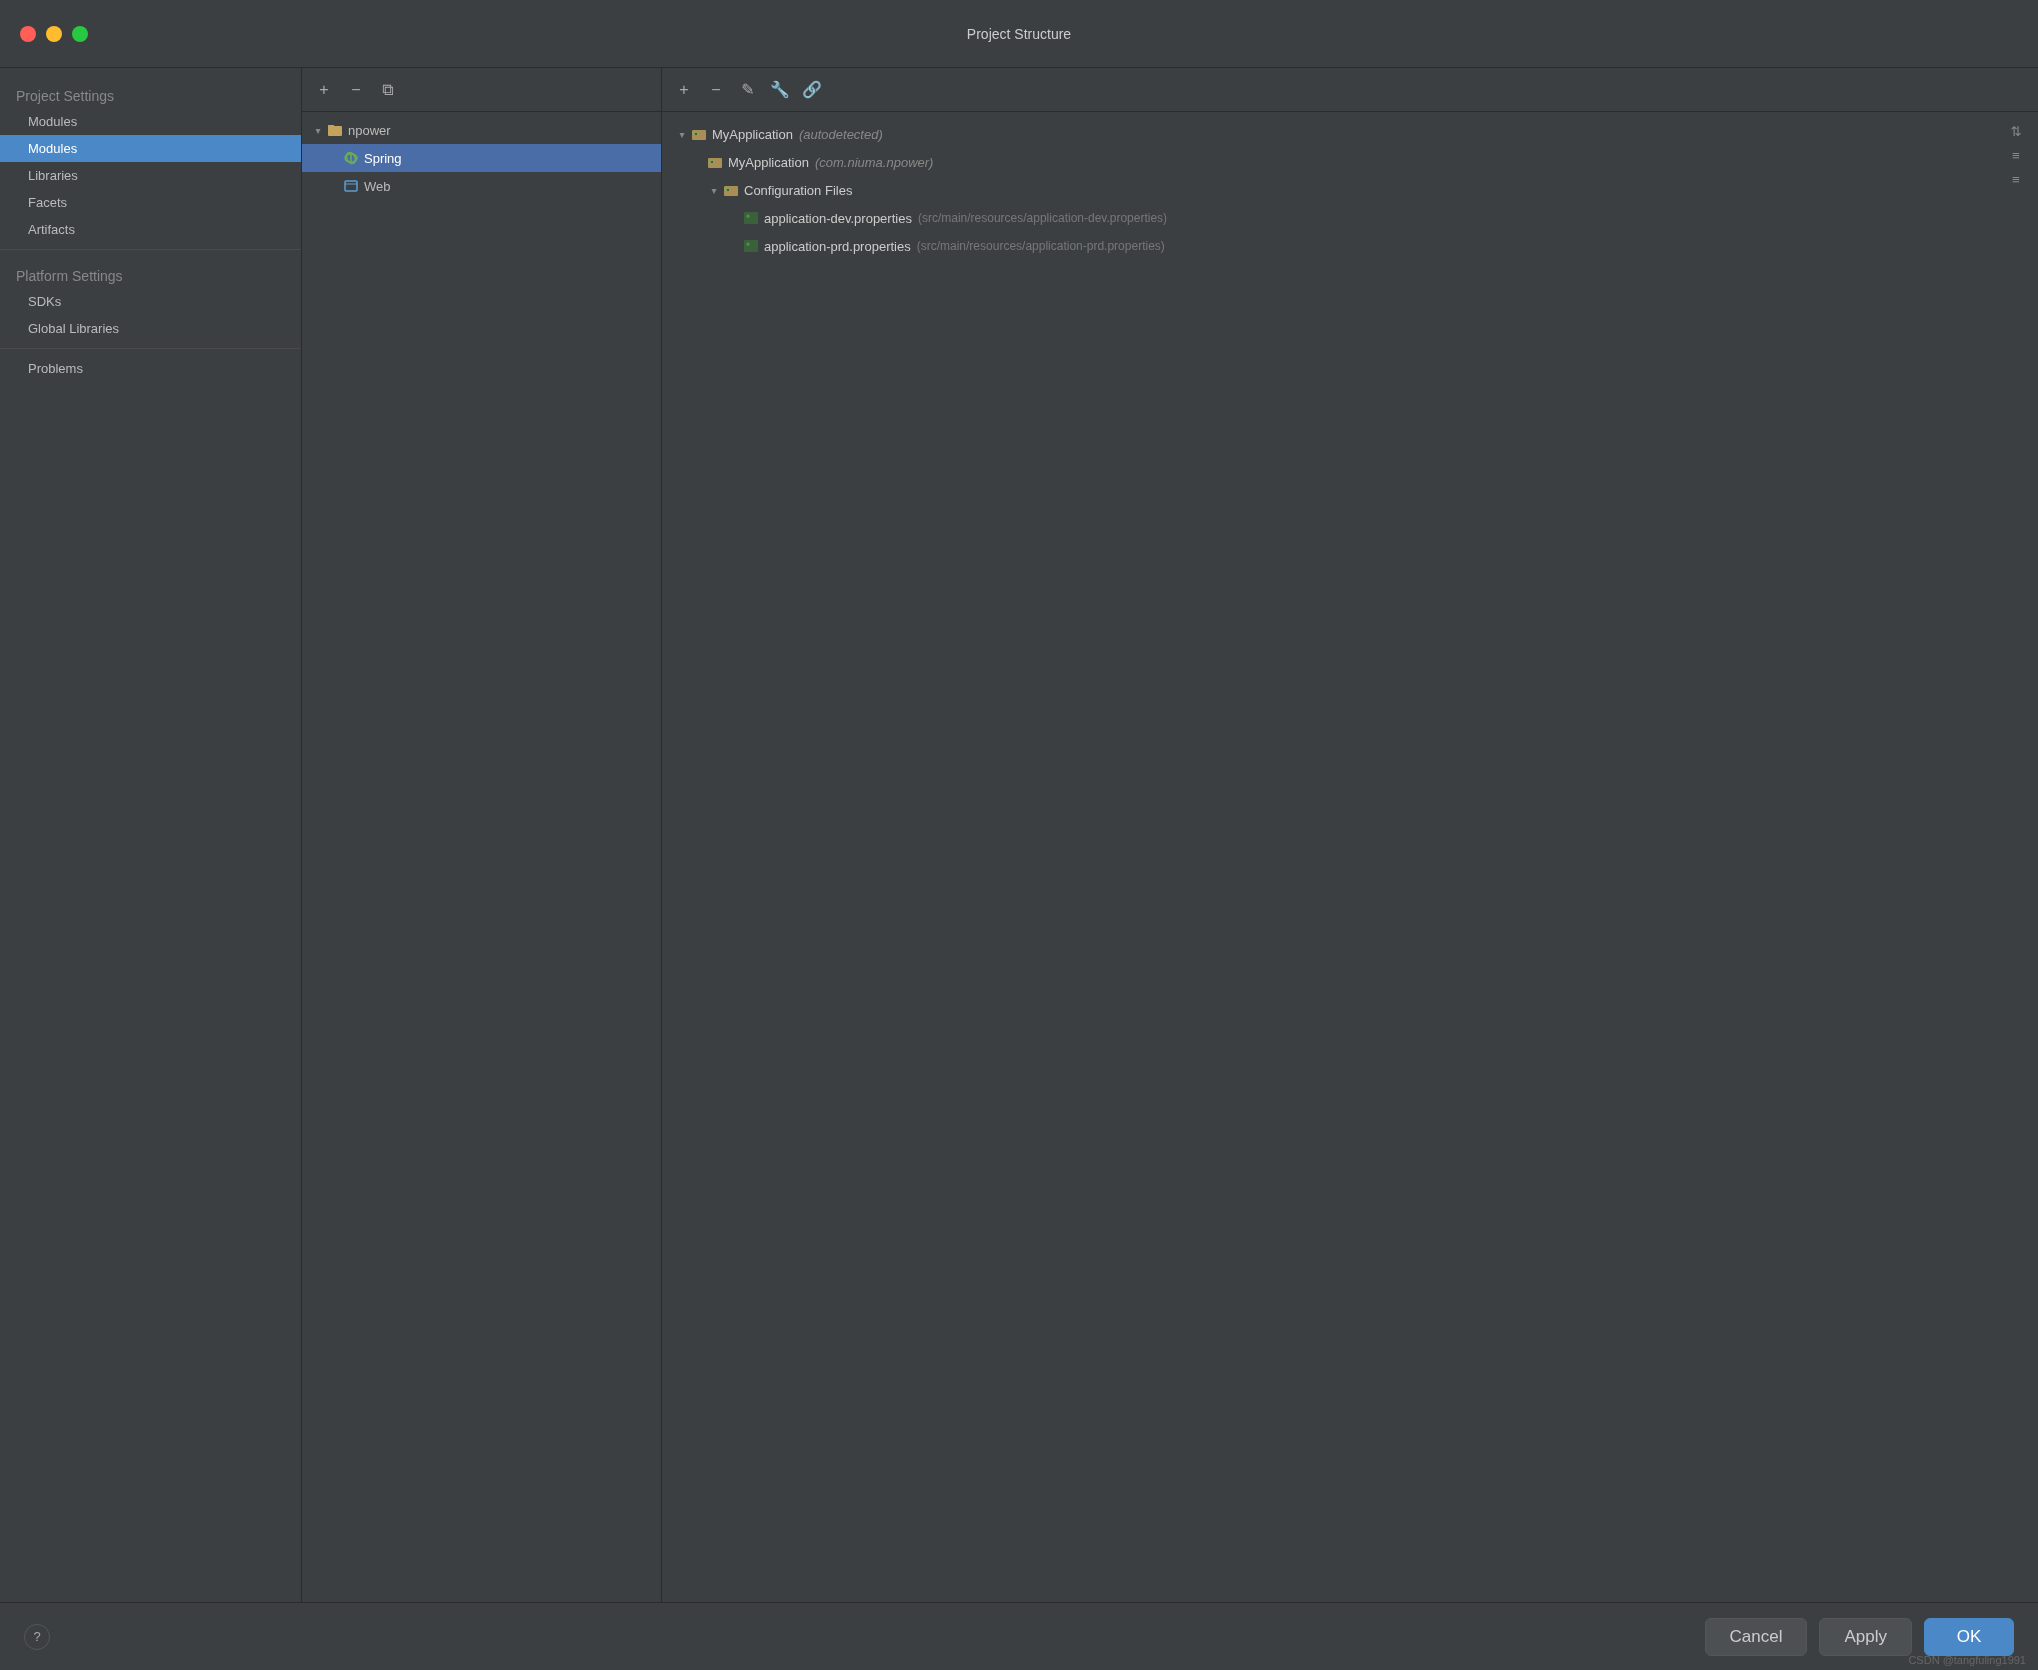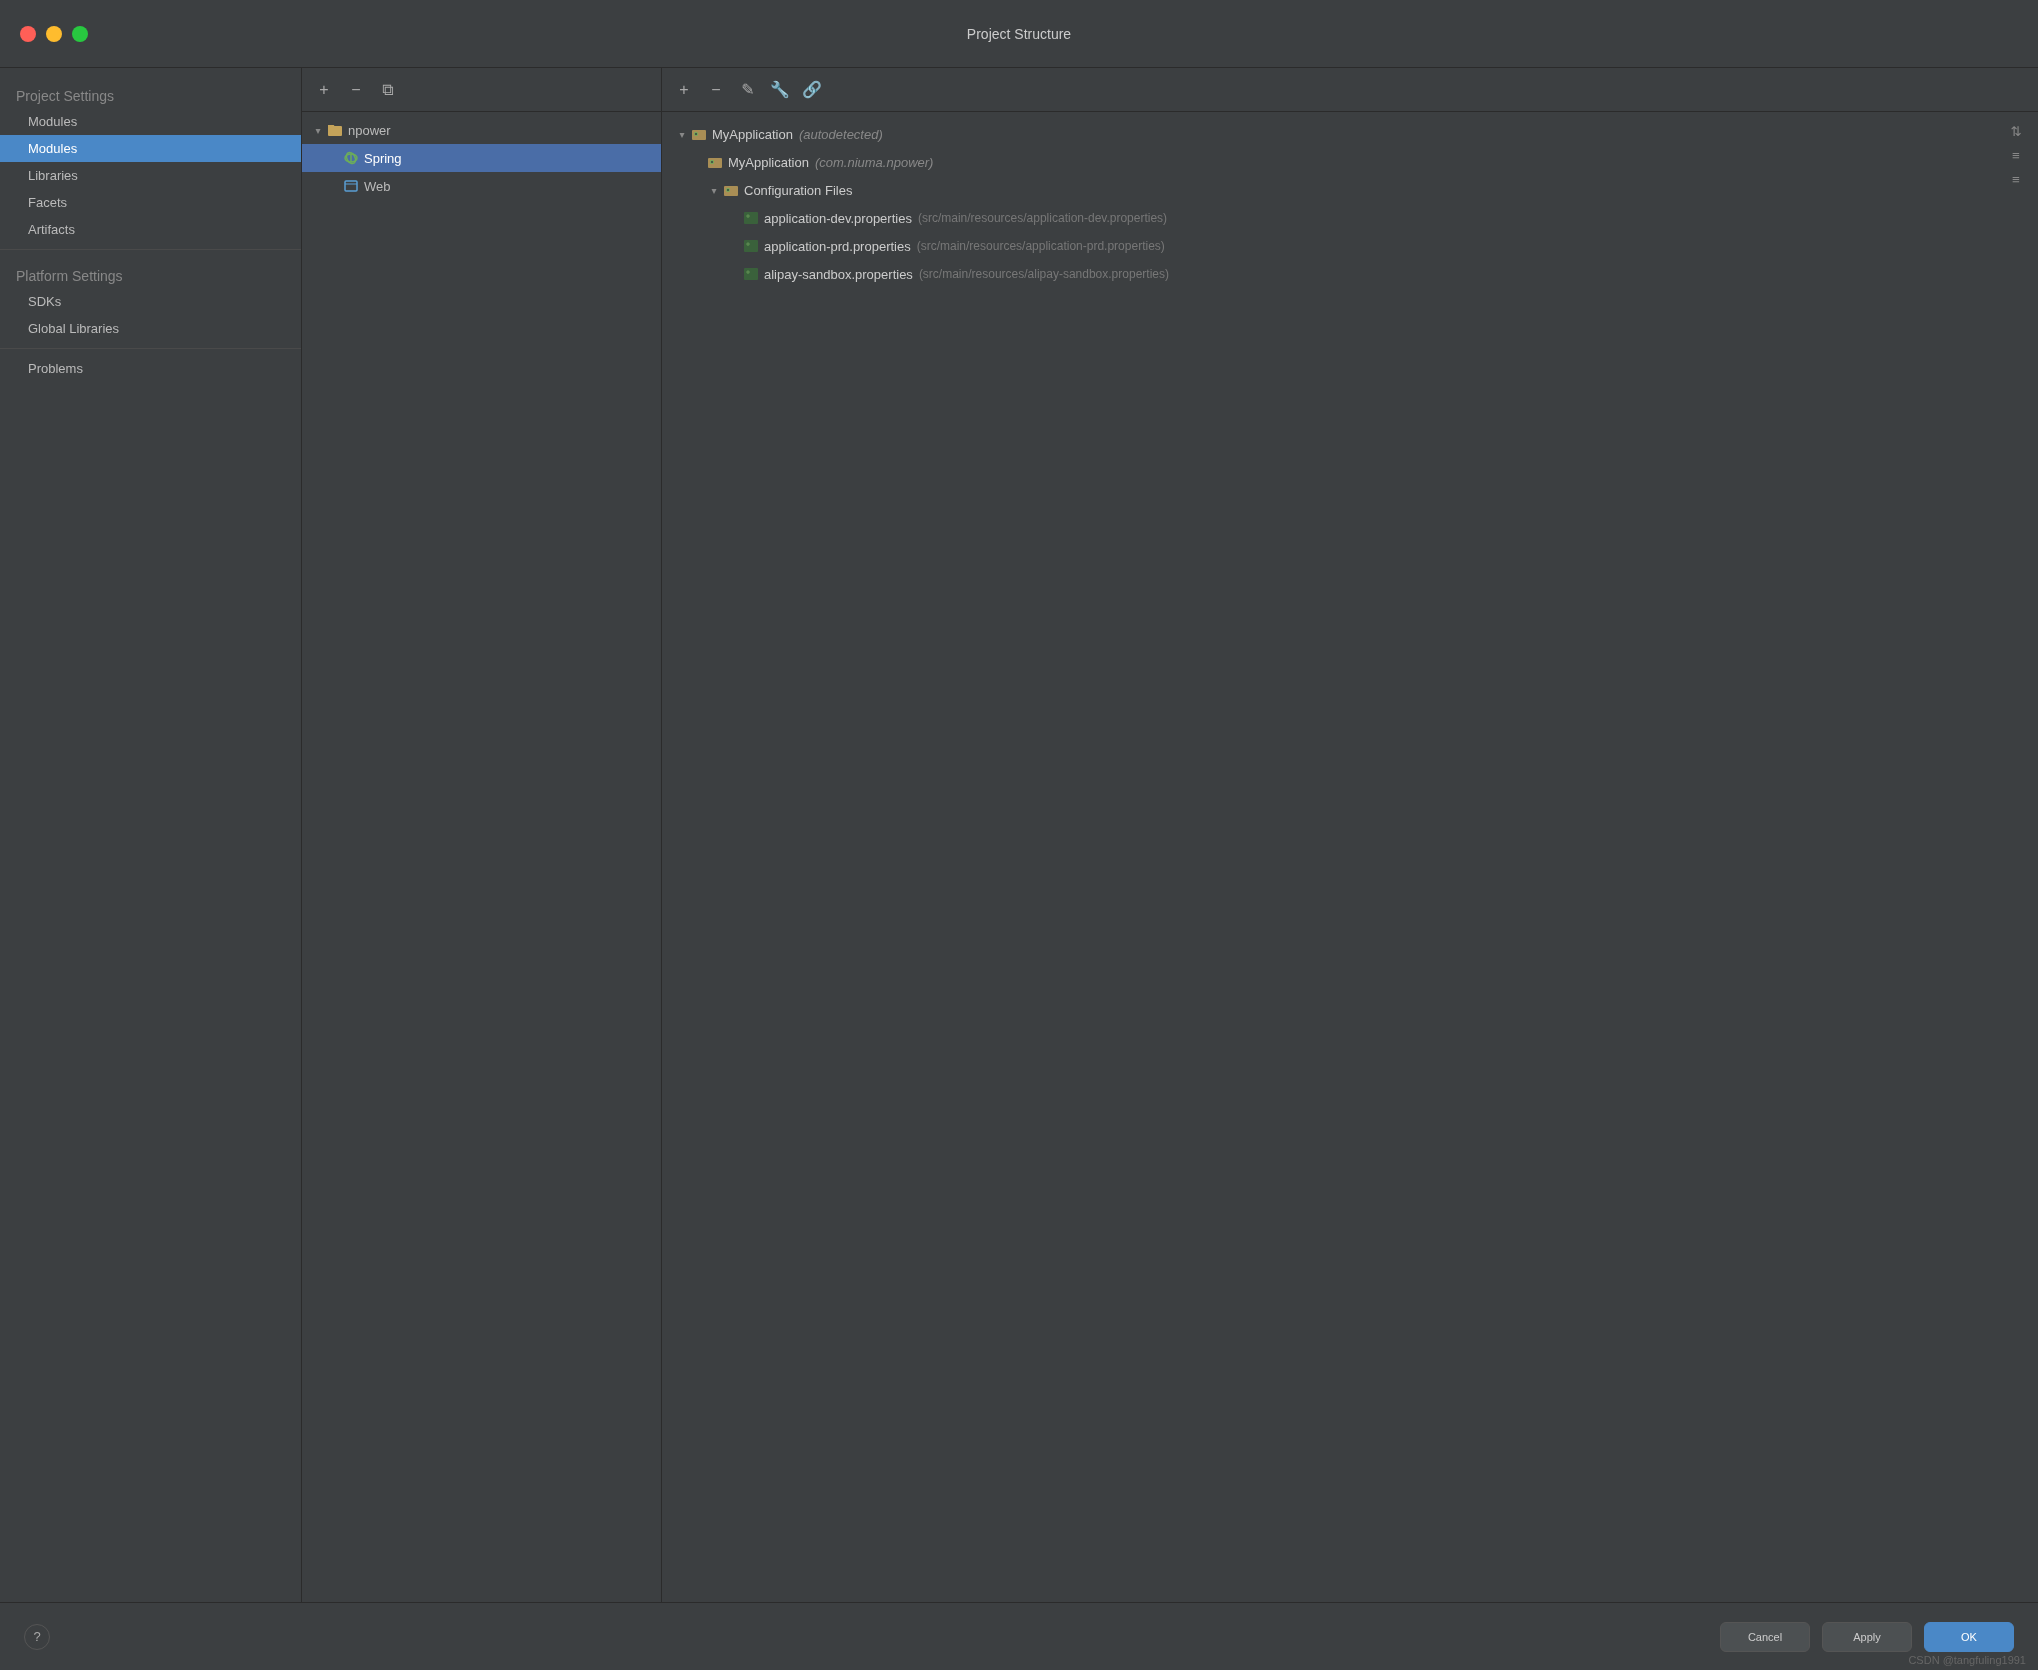--- a/index.html
+++ b/index.html
@@ -448,17 +448,6 @@
         <span class="item-path">(src/main/resources/application-prd.properties)</span>
       </div>
 
-      <div class="content-tree-item" style="padding-left: 80px;">
-        <span class="tree-icon">
-          <svg width="18" height="18" viewBox="0 0 18 18">
-            <rect x="2" y="3" width="14" height="12" rx="1" fill="#3a6a3a" opacity="0.8"></rect>
-            <circle cx="6" cy="7" r="1.5" fill="#6cad5a"></circle>
-            <circle cx="6" cy="7" r="0.7" fill="#3c3f41"></circle>
-          </svg>
-        </span>
-        <span class="item-name">alipay-sandbox.properties</span>
-        <span class="item-path">(src/main/resources/alipay-sandbox.properties)</span>
-      </div>
 
 
     </div>

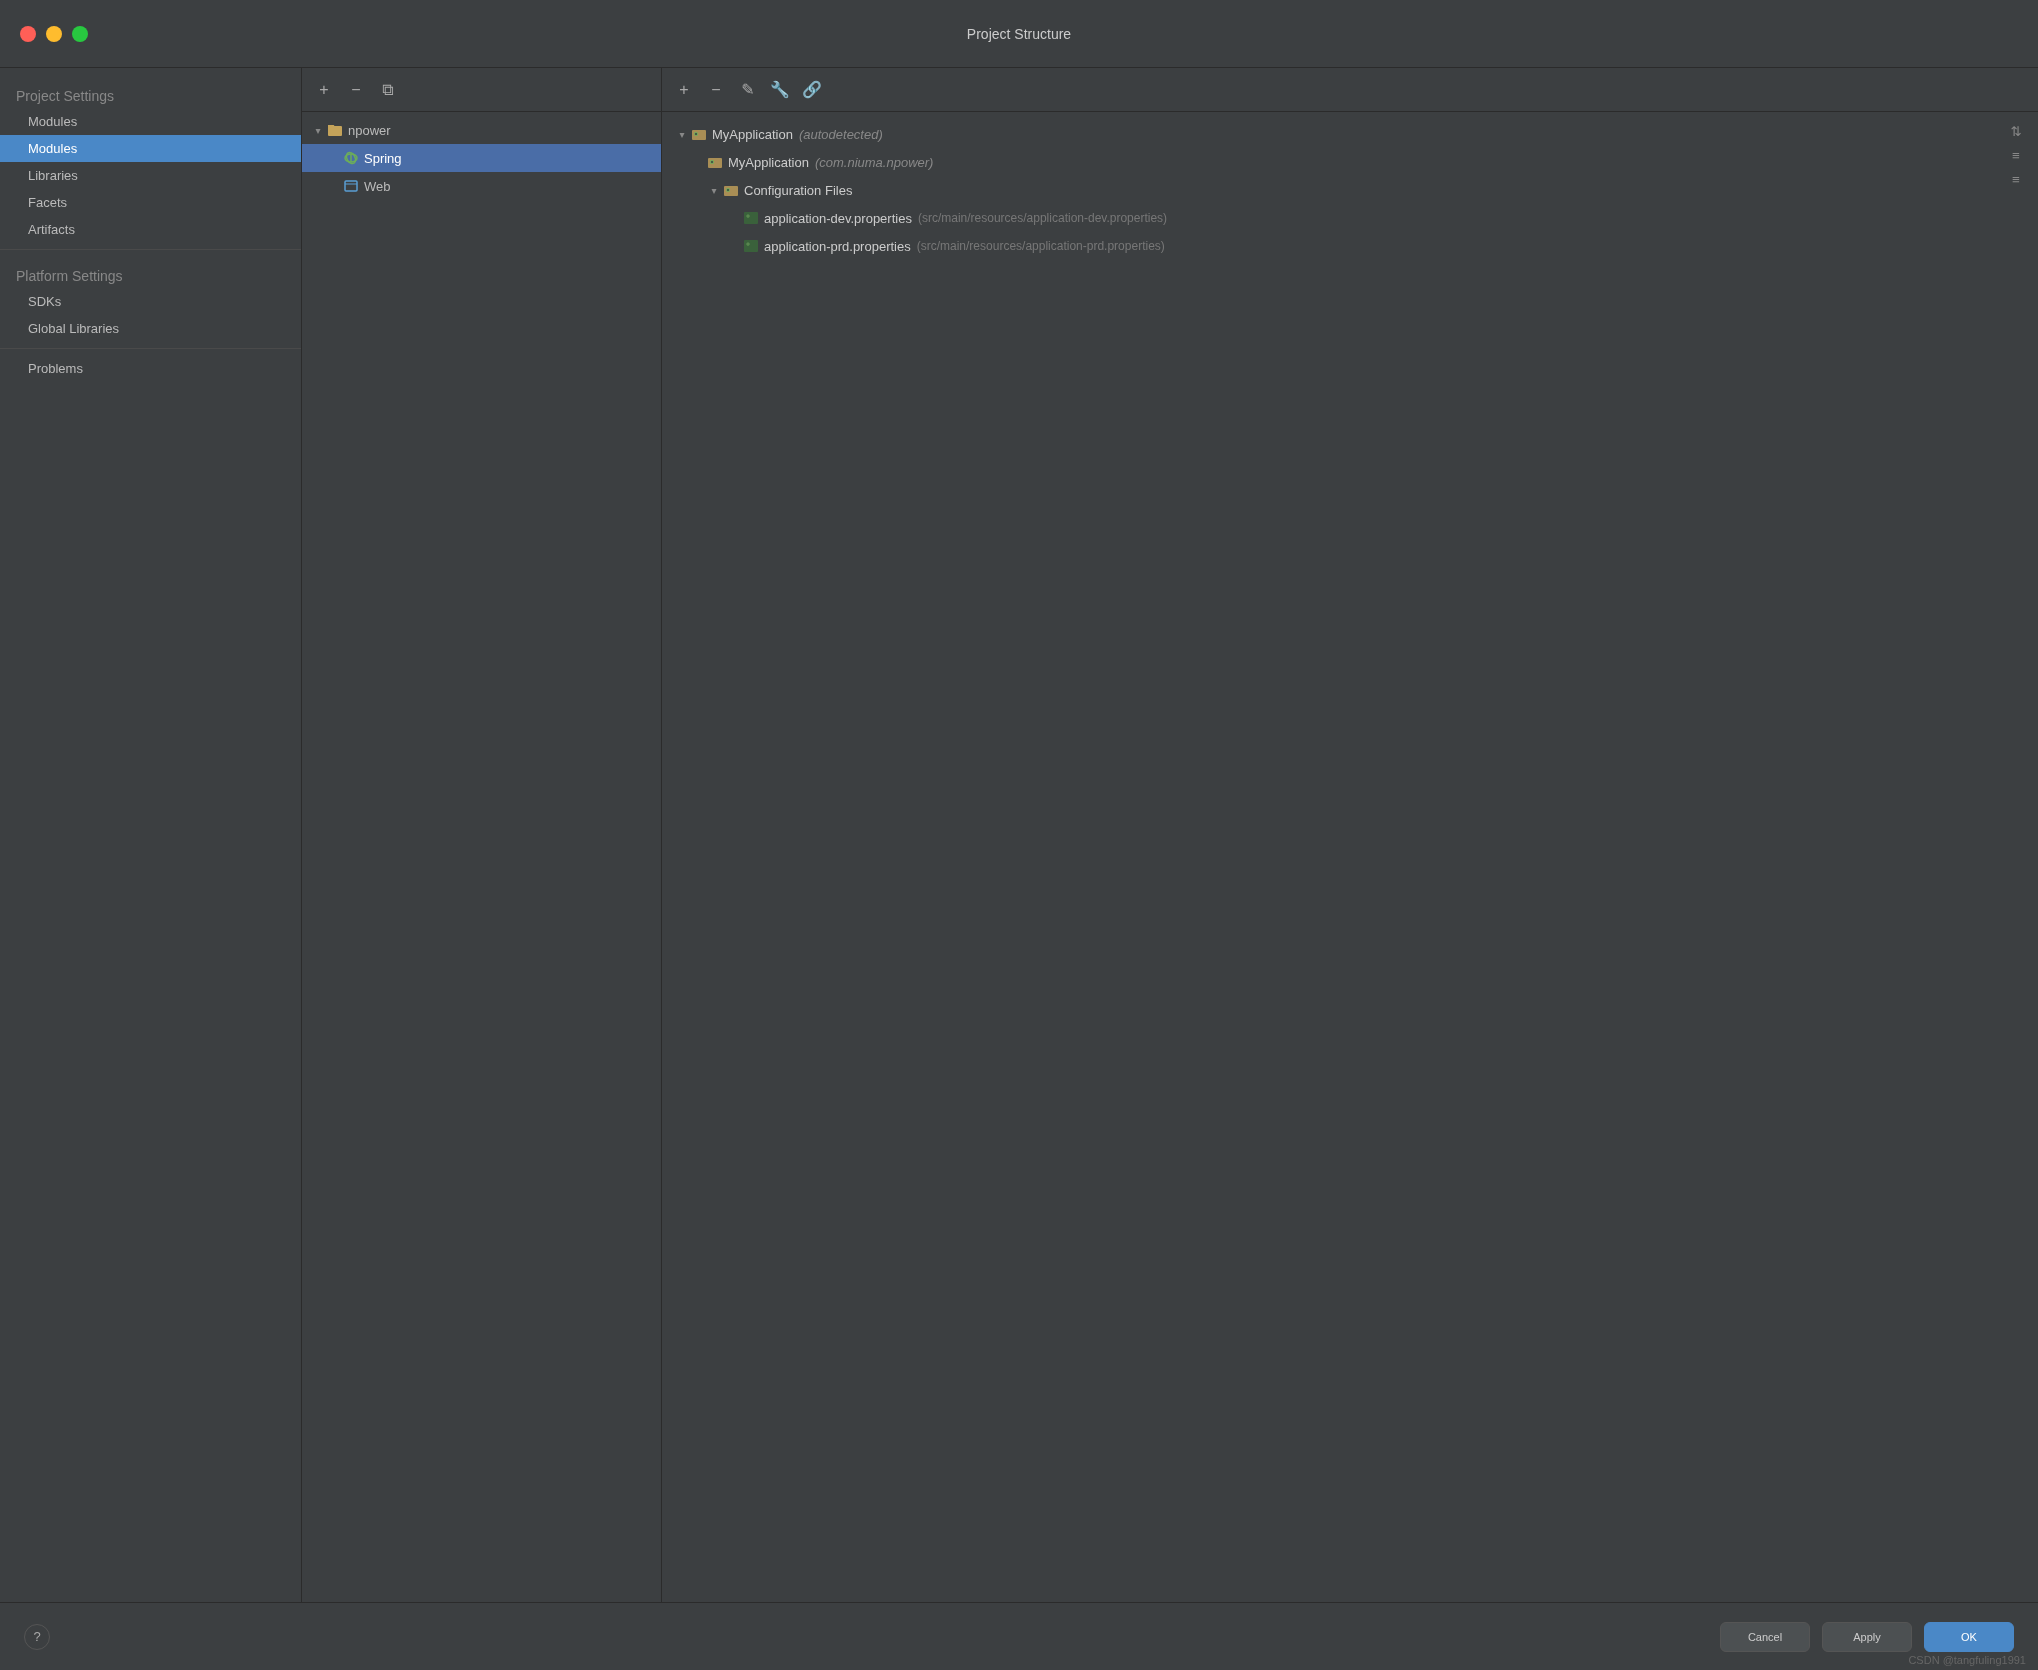--- a/index.html
+++ b/index.html
@@ -256,7 +256,7 @@
       border: 1px solid #555;
       background: #4c5052;
       color: #ccc;
-      font-size: 11px;
+      font-size: 17px;
       cursor: pointer;
       min-width: 90px;
     }

